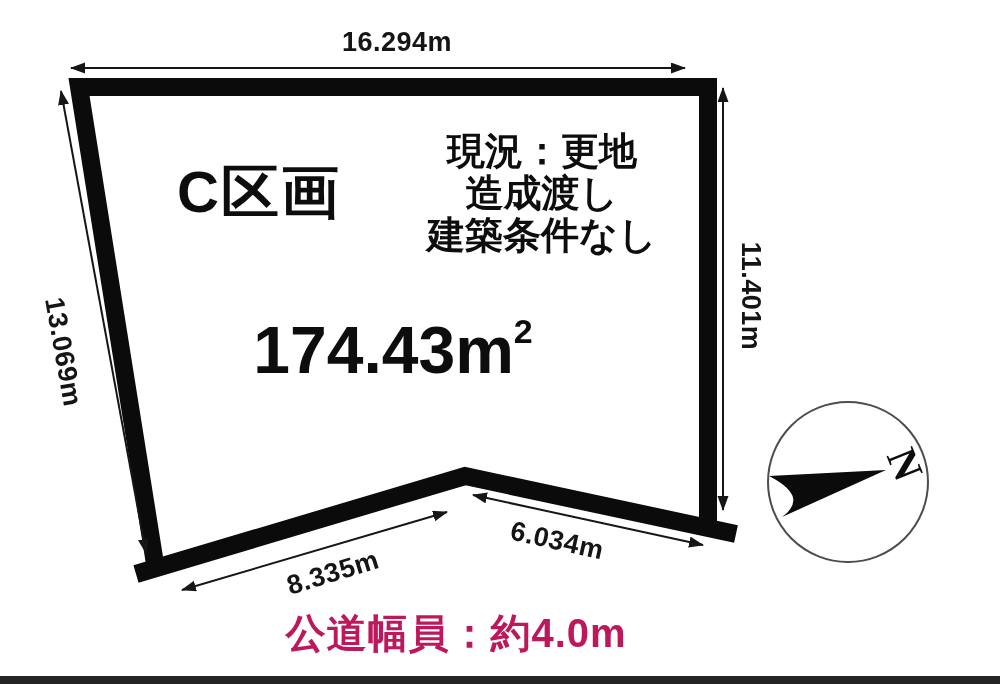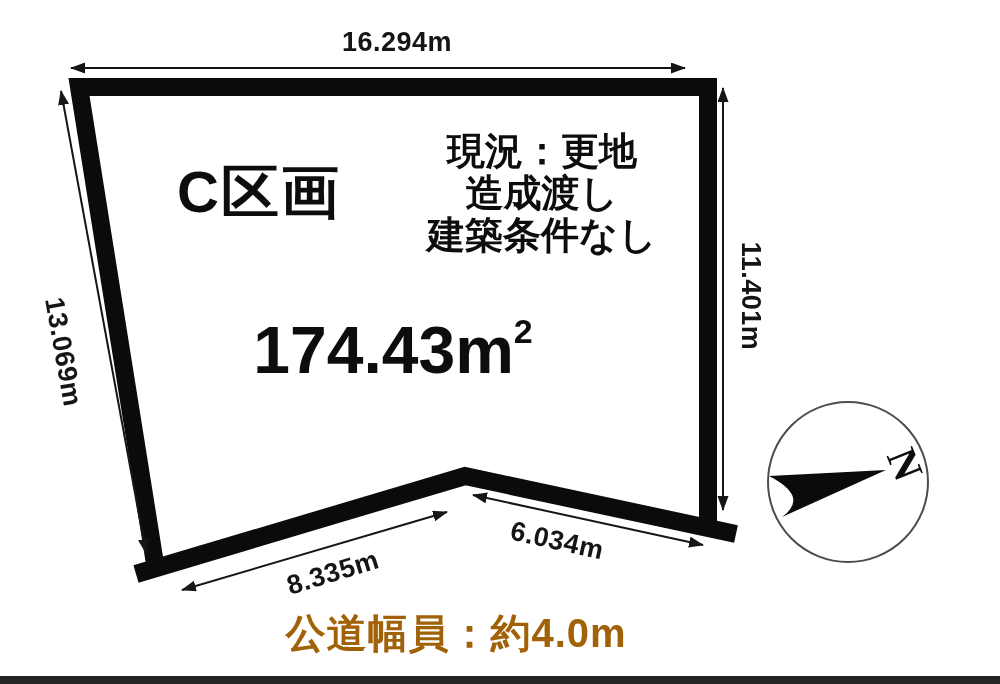--- a/index.html
+++ b/index.html
@@ -66,7 +66,7 @@
   .road-note {
     font-size: 40px;
     font-weight: bold;
-    color: #a16207;
+    color: #be185d;
     letter-spacing: 1px;
   }
   .bottom-strip {

